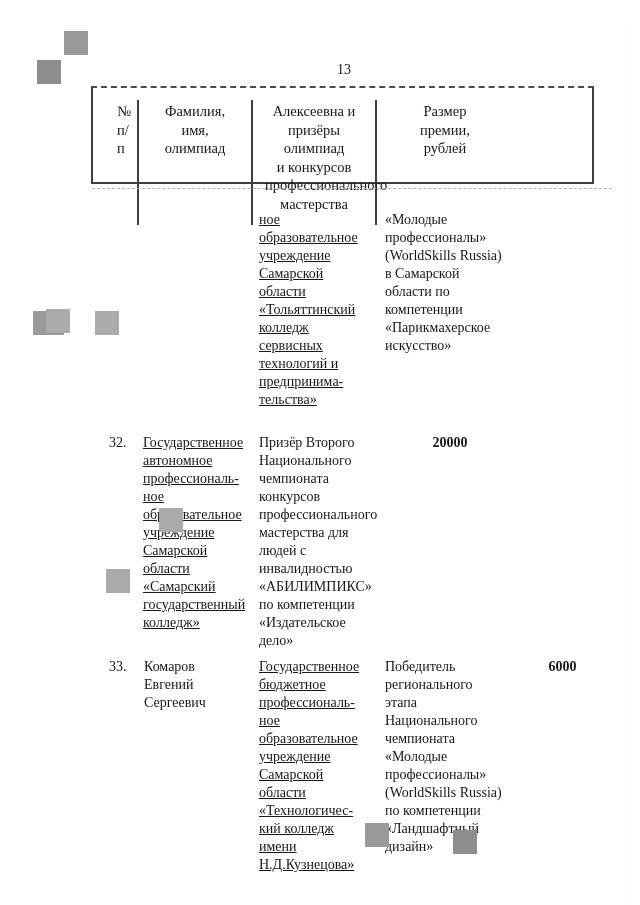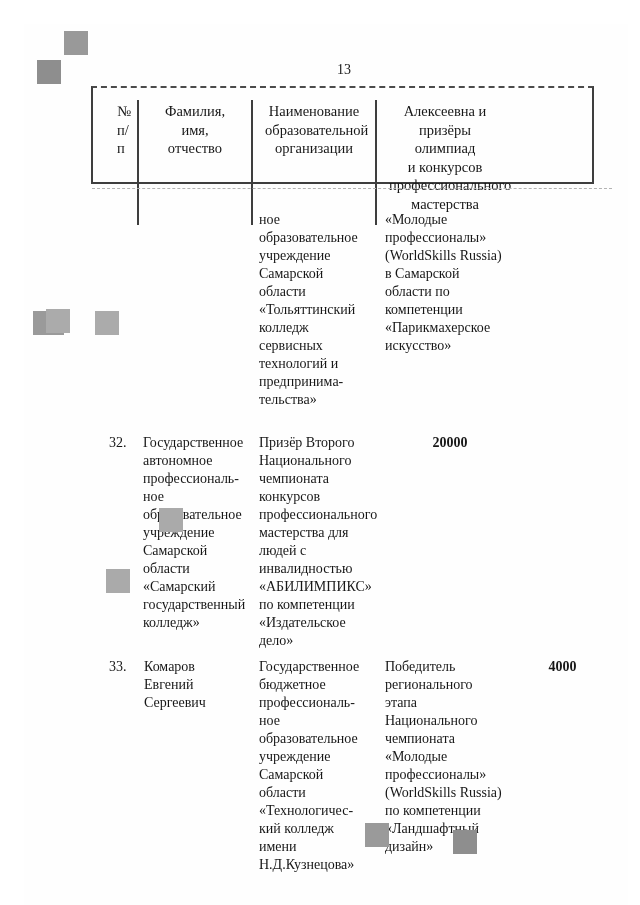--- a/index.html
+++ b/index.html
@@ -84,7 +84,7 @@
     <div class="th">№
 п/п</div>
     <div class="th">Фамилия, имя,
-отчество</div>
+олимпиад</div>
     <div class="th">Наименование
 образовательной
 организации</div>

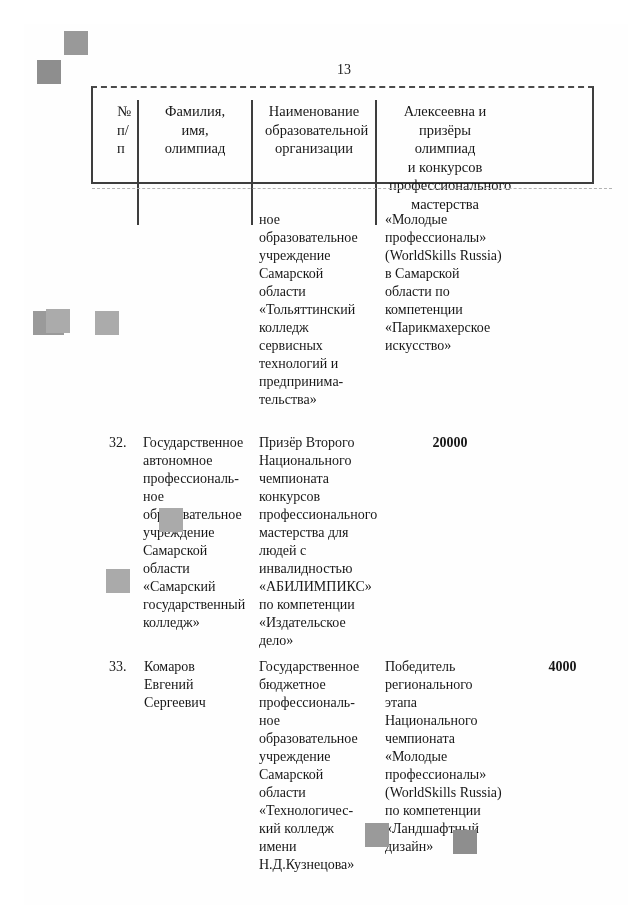--- a/index.html
+++ b/index.html
@@ -85,9 +85,6 @@
 п/п</div>
     <div class="th">Фамилия, имя,
 олимпиад</div>
-    <div class="th">Наименование
-образовательной
-организации</div>
     <div class="th">Алексеевна и
 призёры олимпиад
 и конкурсов

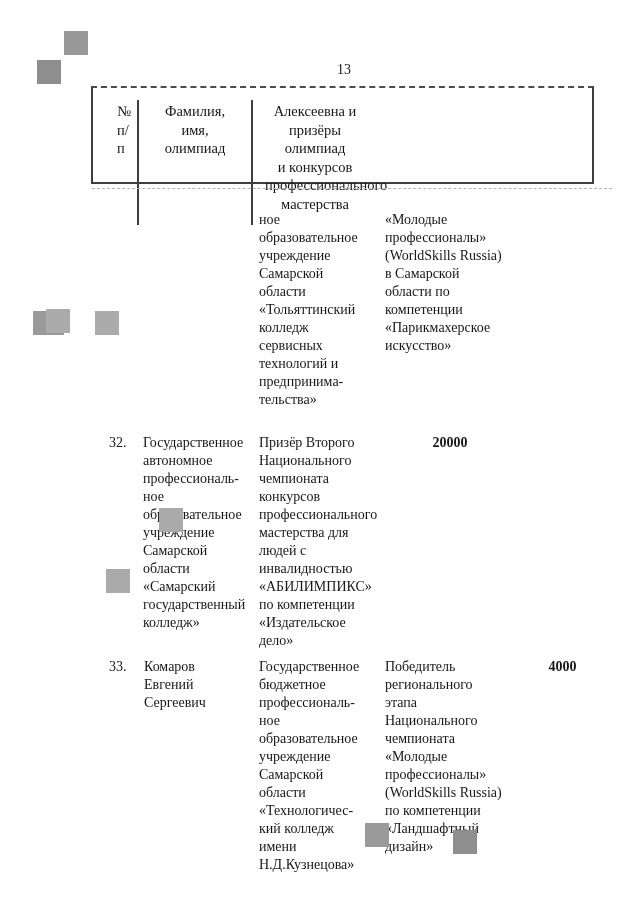--- a/index.html
+++ b/index.html
@@ -90,6 +90,9 @@
 и конкурсов
 профессионального
 мастерства</div>
+    <div class="th">Размер
+премии,
+рублей</div>
   </div>
 
   <div class="header-remnant"></div>

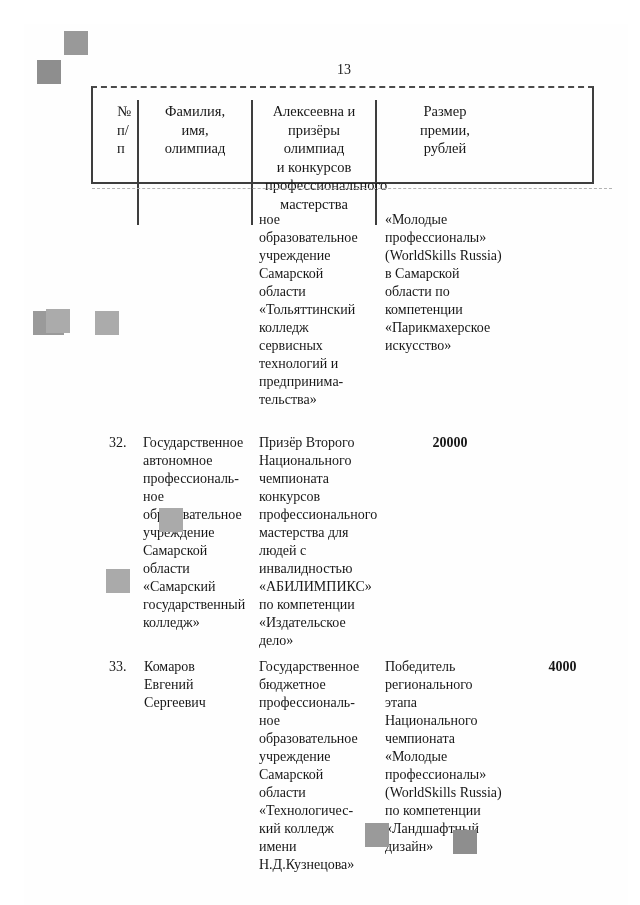--- a/index.html
+++ b/index.html
@@ -67,7 +67,7 @@
   .row-33 { top: 610px; }
   .td.c1 { padding-left: 5px; }
   .td.c2 { padding-left: 5px; }
-  .td.c3 { padding-left: 4px; }
+  .td.c3 { padding-left: 4px; text-decoration: underline; }
   .td.c4 { padding-left: 4px; }
   .td.c5 { text-align: center; font-weight: bold; }
   

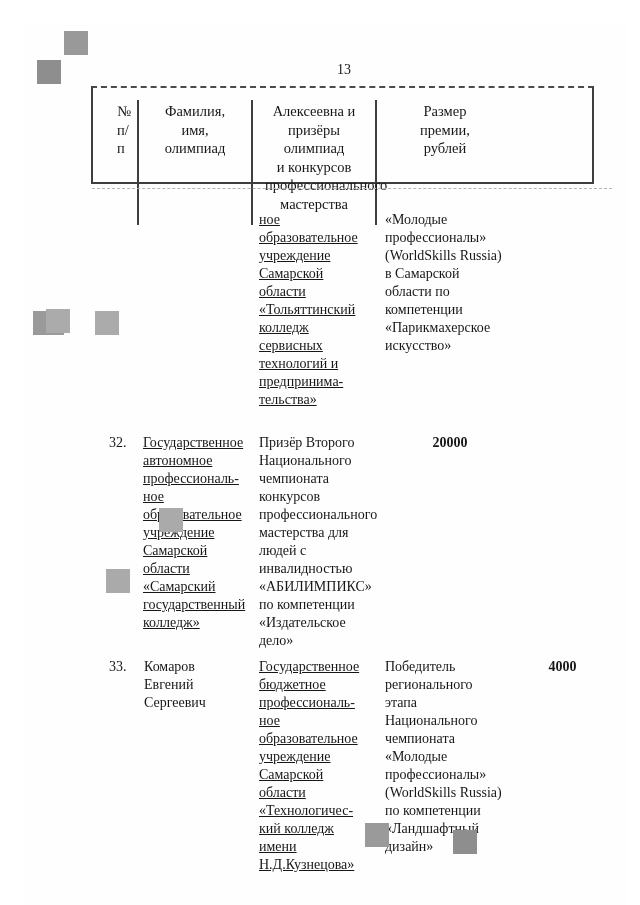--- a/index.html
+++ b/index.html
@@ -178,7 +178,7 @@
 по компетенции
 «Ландшафтный
 дизайн»</div>
-    <div class="td c5">4000</div>
+    <div class="td c5">6000</div>
   </div>
 
   <div class="speck" style="left:40px;top:7px;width:3px;height:2px;background:#999"></div>

